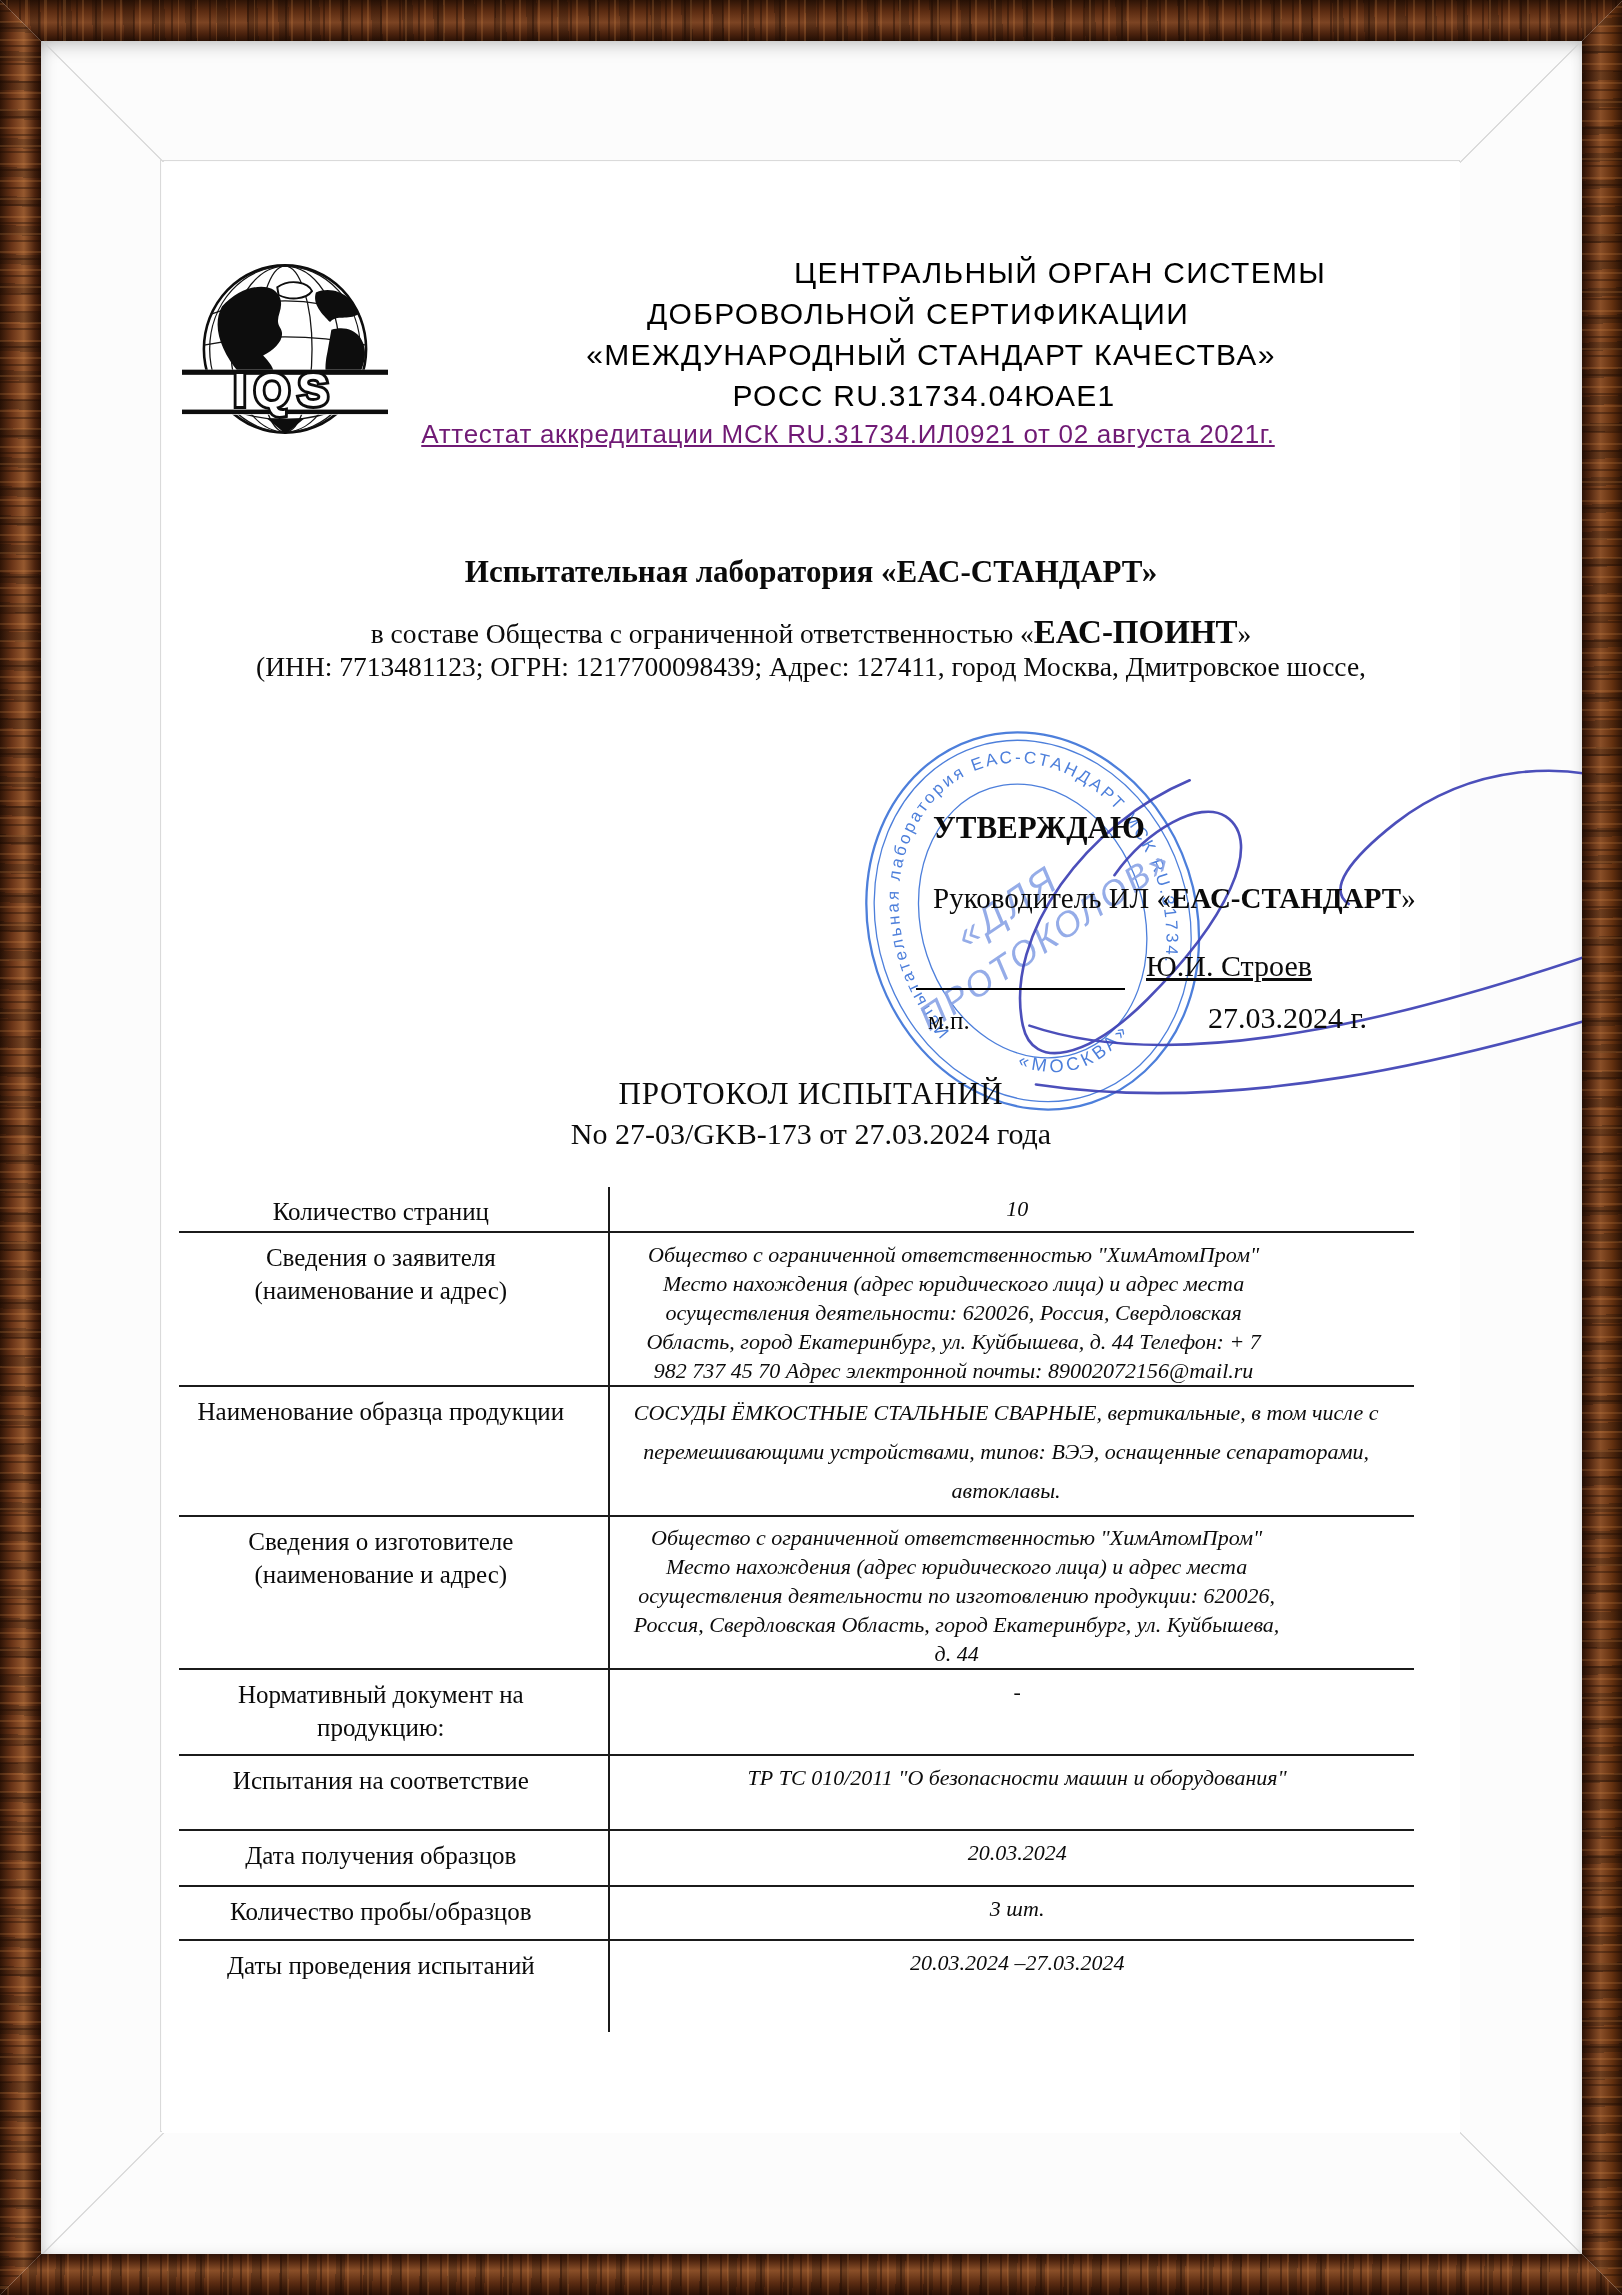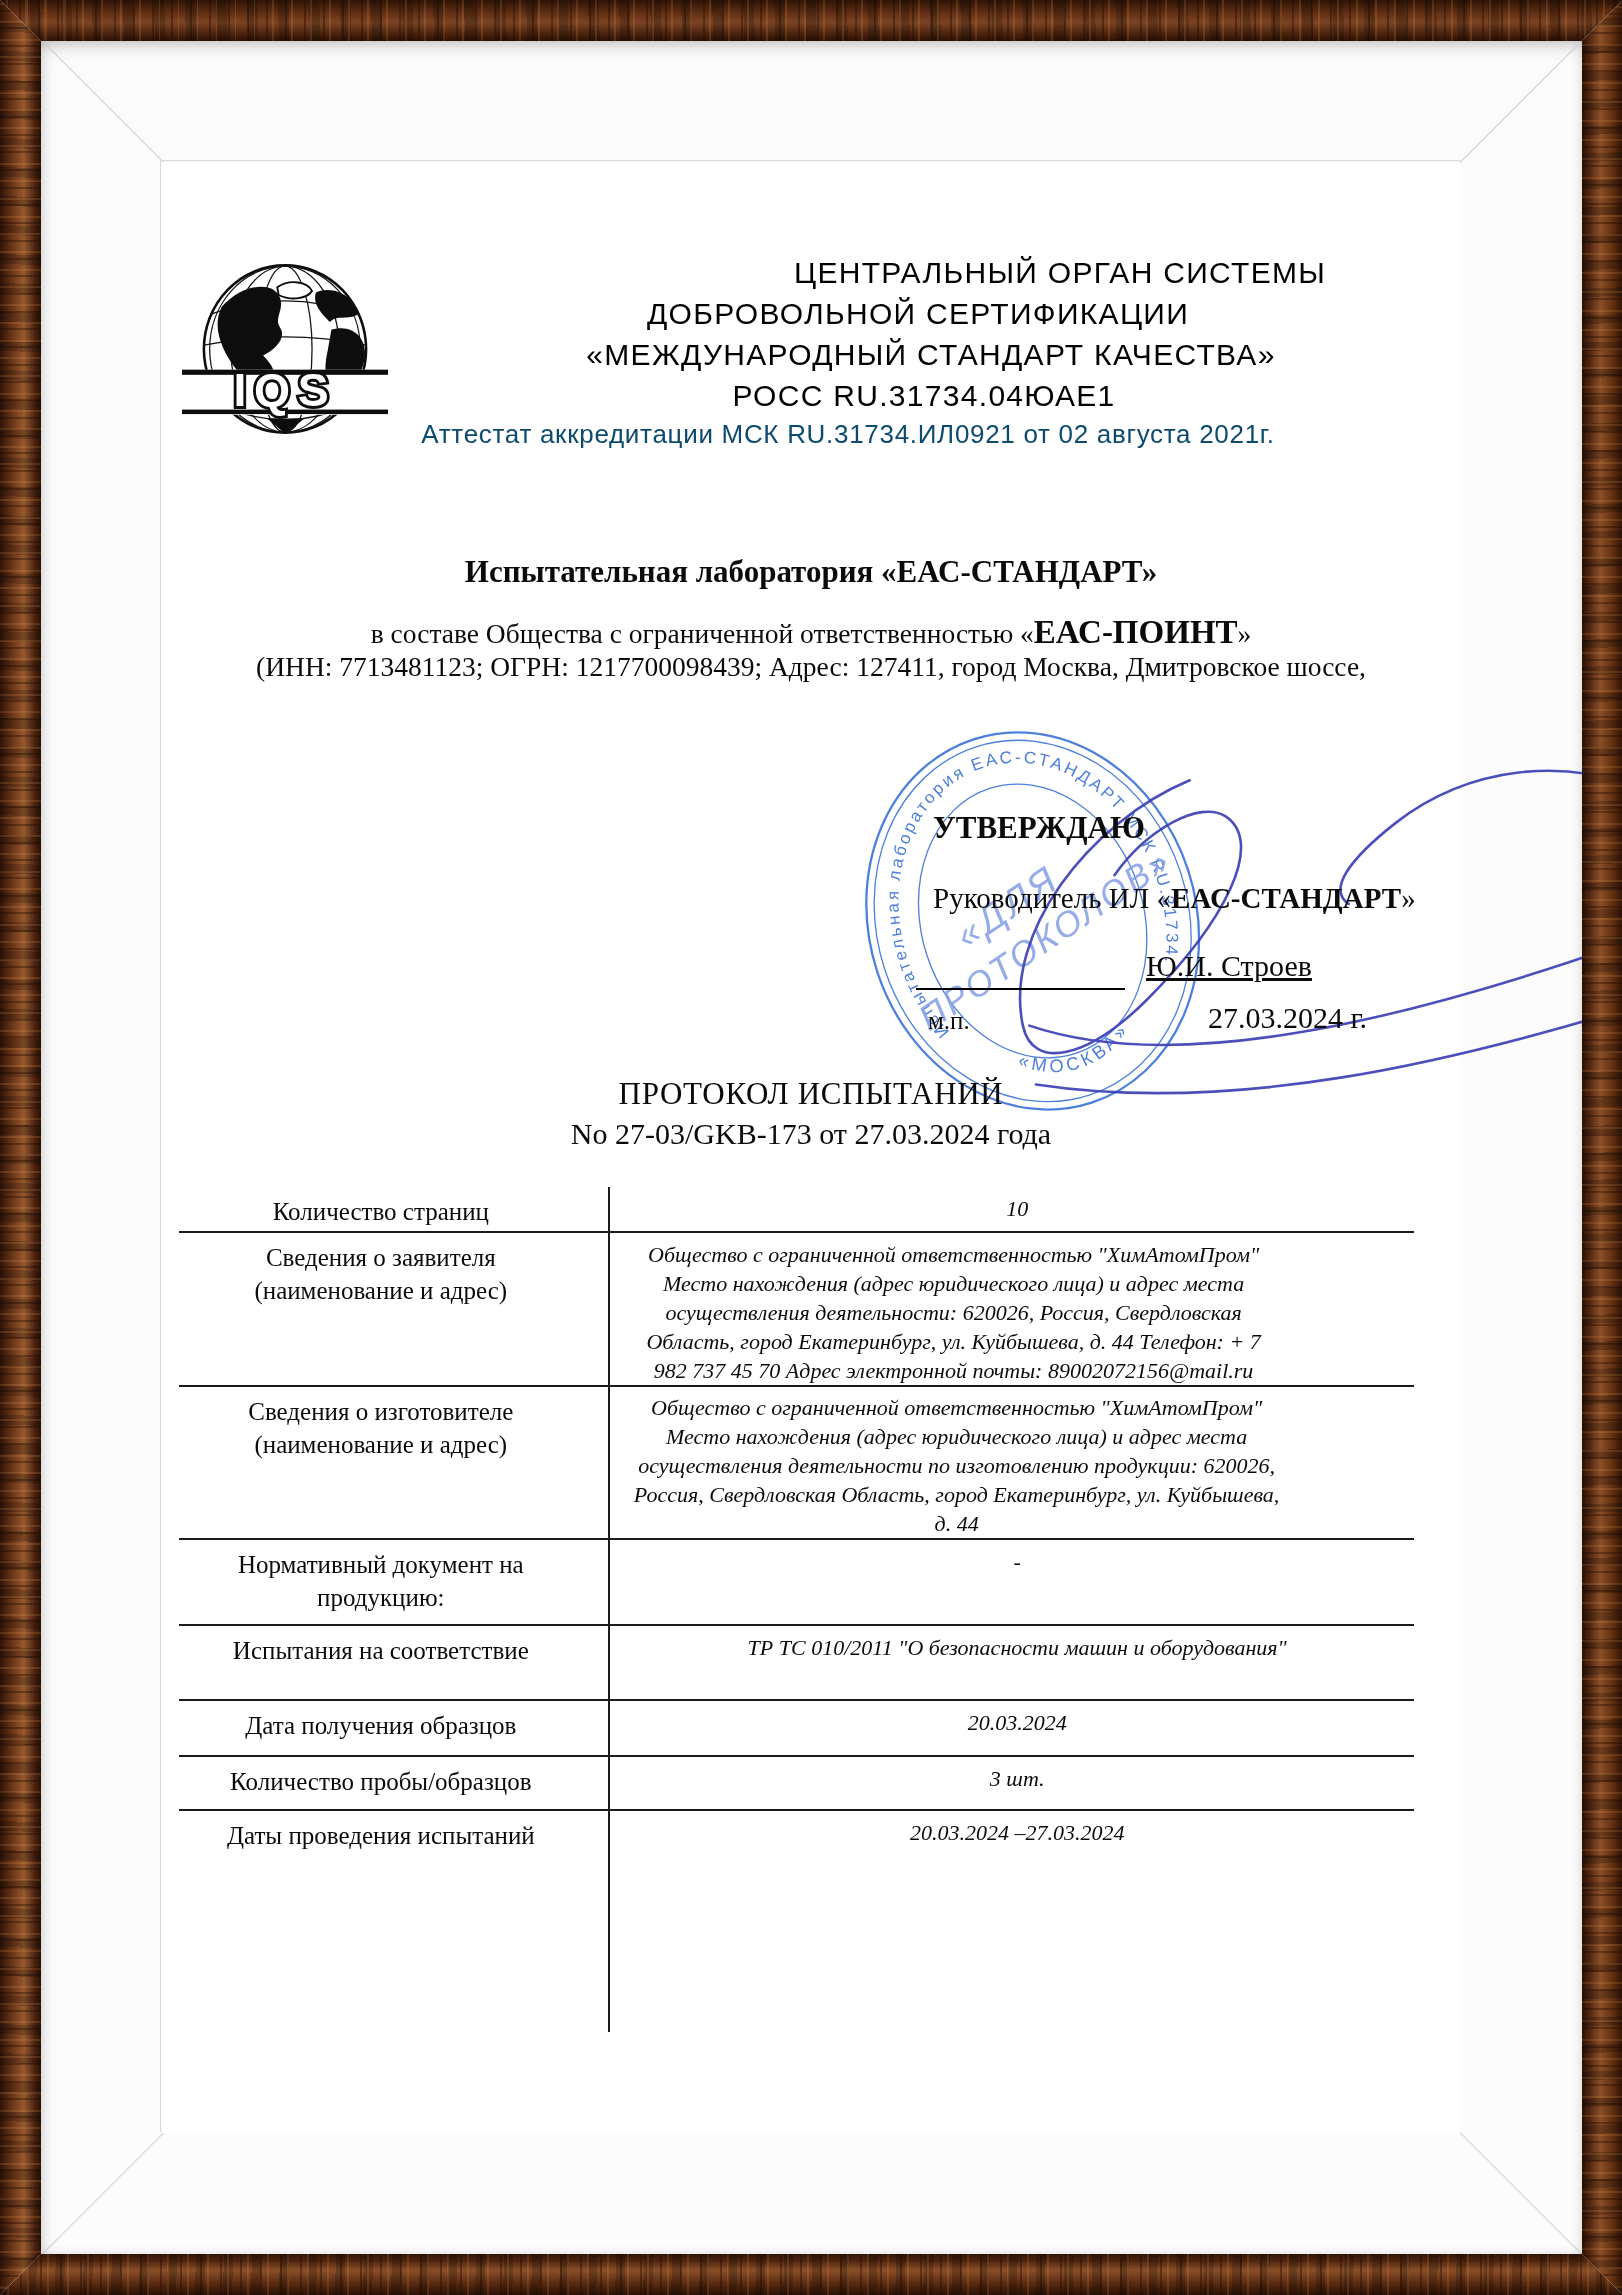--- a/index.html
+++ b/index.html
@@ -49,7 +49,7 @@
   .cx{transform:translateX(-50%);white-space:nowrap;}
   .sans{font-family:"Liberation Sans",sans-serif;}
   .hline{font-size:30px;letter-spacing:1.3px;color:#000;}
-  .hline5{font-size:26px;letter-spacing:0.7px;color:#0c4a6e;}
+  .hline5{font-size:26px;letter-spacing:0.7px;color:#701a75;text-decoration:underline;}
 
   .lab-title{font-size:31px;font-weight:bold;}
   .member{font-size:27.5px;}

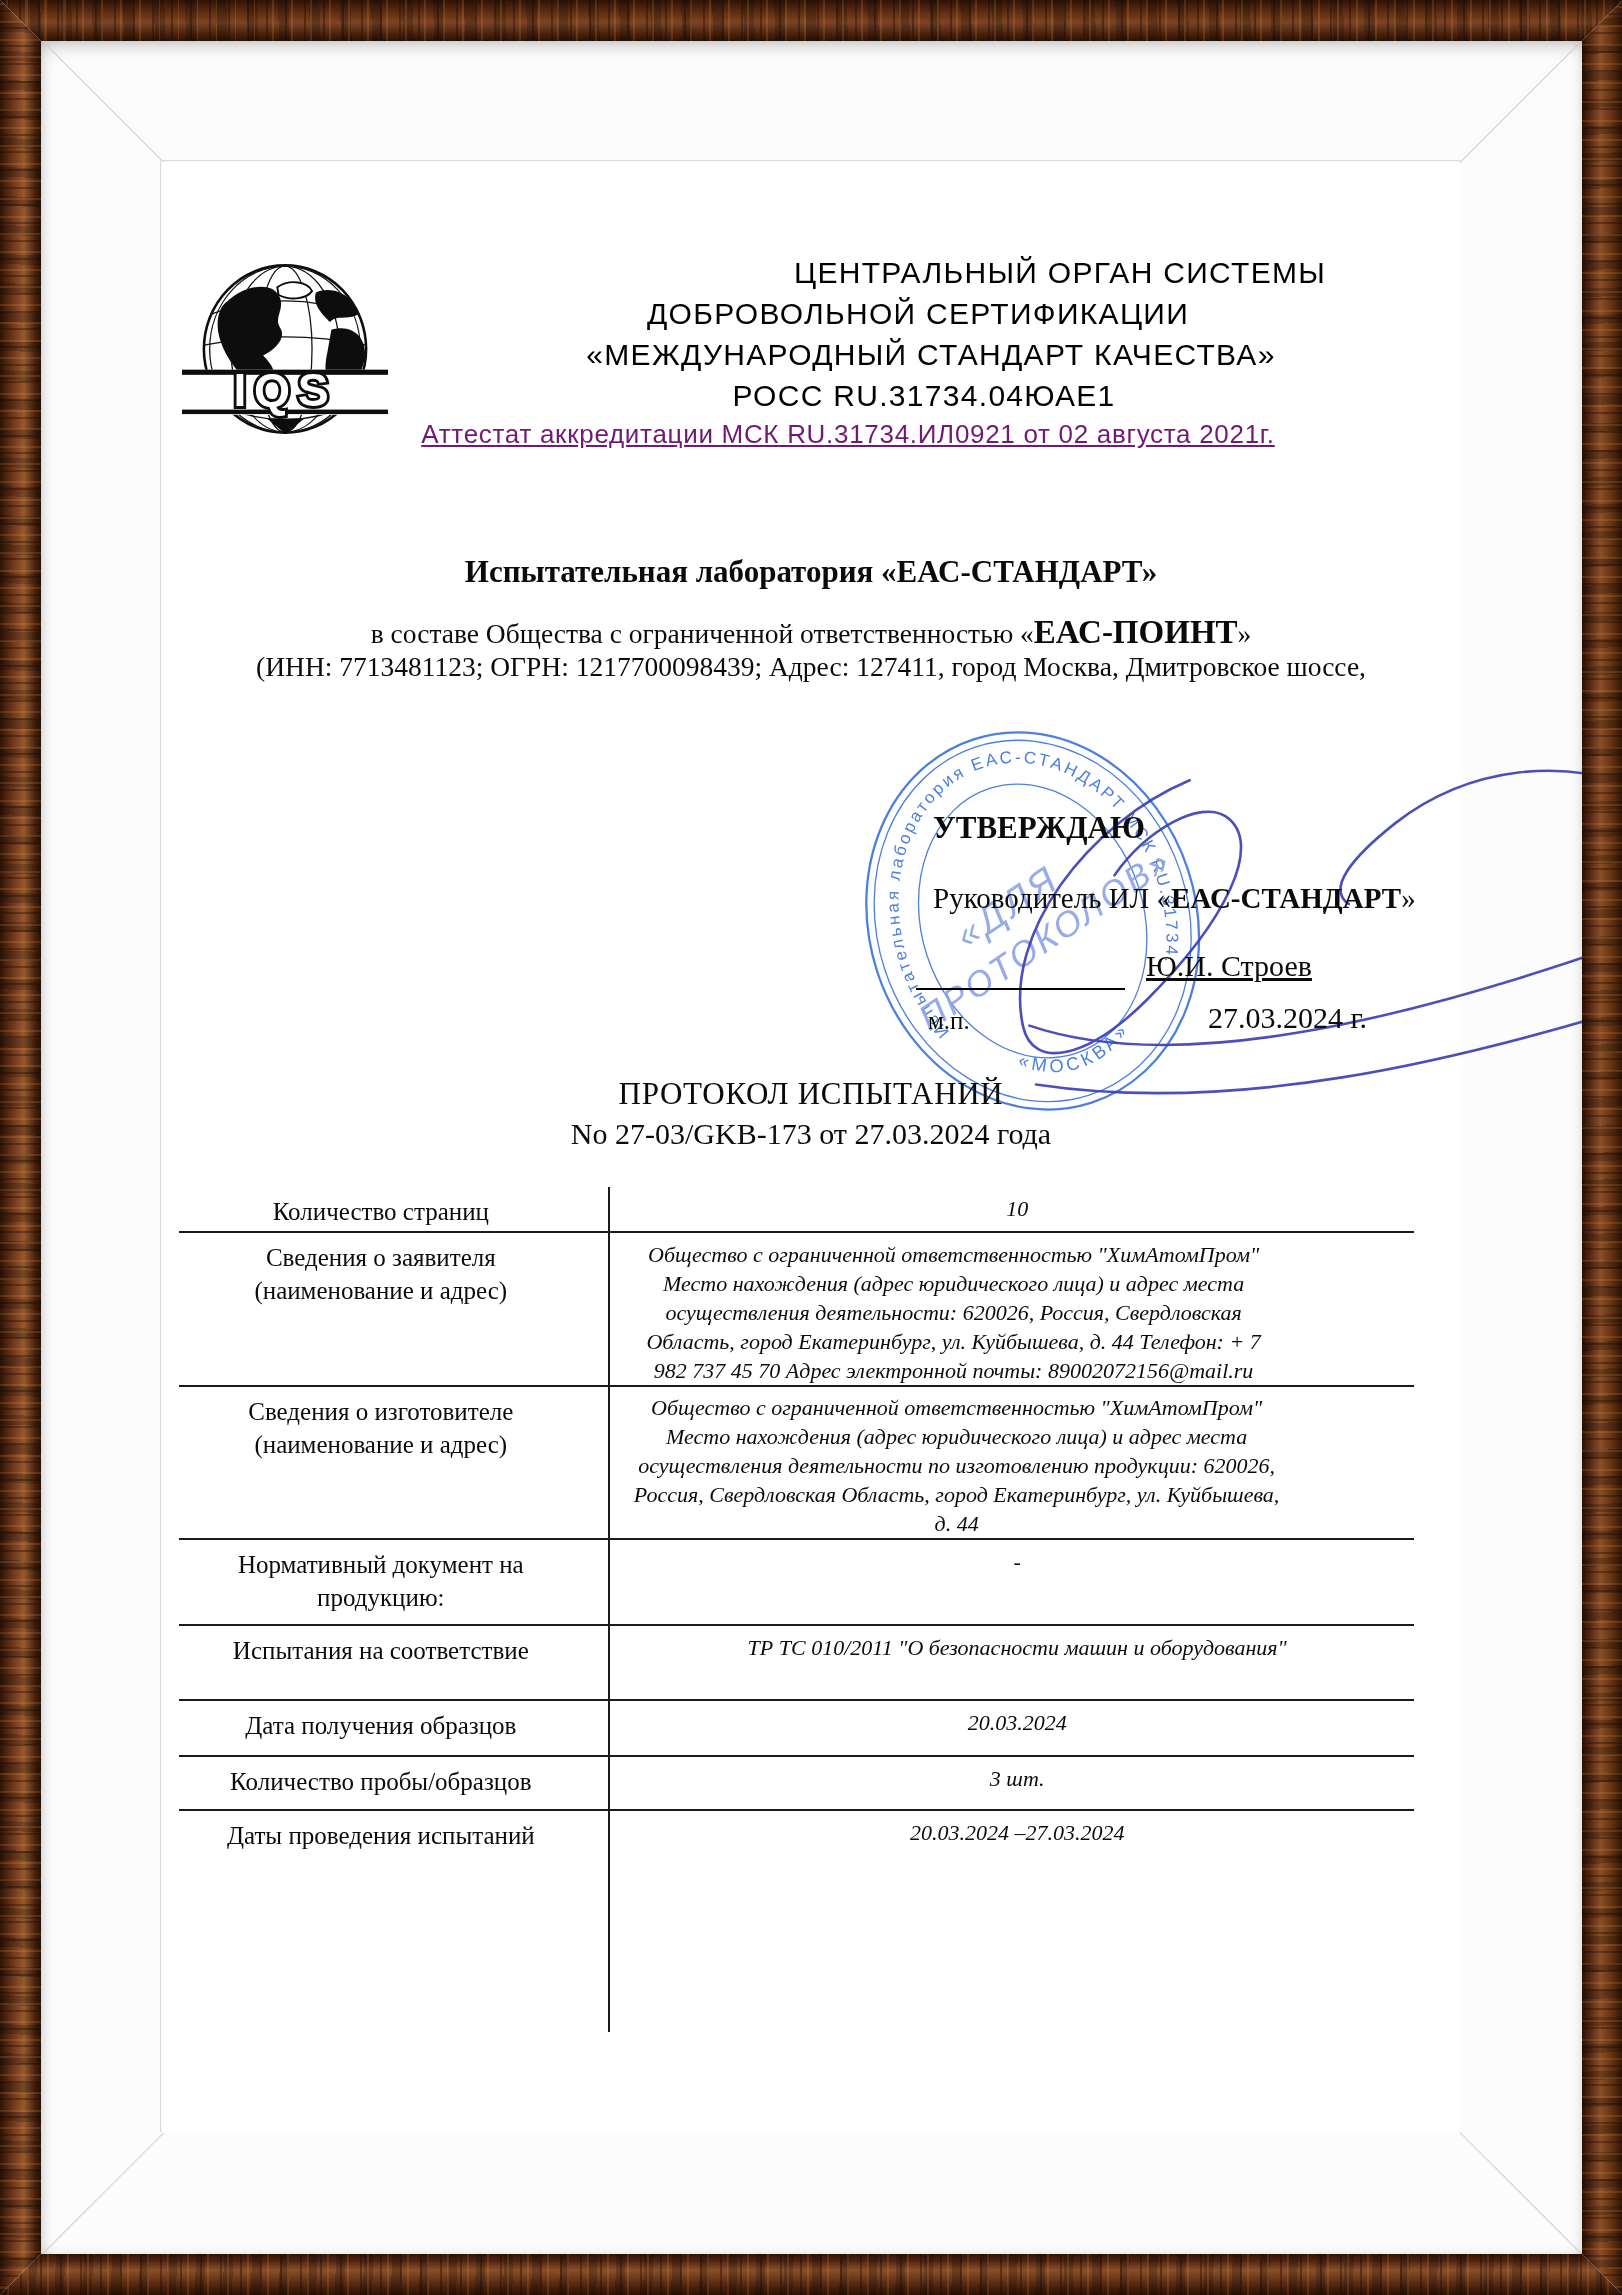--- a/index.html
+++ b/index.html
@@ -191,6 +191,10 @@
         <div class="tlabel">Сведения о заявителя (наименование и адрес)</div>
         <div class="tvalue">Общество с ограниченной ответственностью "ХимАтомПром" Место нахождения (адрес юридического лица) и адрес места осуществления деятельности: 620026, Россия, Свердловская Область, город Екатеринбург, ул. Куйбышева, д. 44 Телефон: + 7 982 737 45 70 Адрес электронной почты: 89002072156@mail.ru</div>
       </div>
+      <div class="trow r3">
+        <div class="tlabel">Наименование образца продукции</div>
+        <div class="tvalue">СОСУДЫ ЁМКОСТНЫЕ СТАЛЬНЫЕ СВАРНЫЕ, вертикальные, в том числе с перемешивающими устройствами, типов: ВЭЭ, оснащенные сепараторами, автоклавы.</div>
+      </div>
       <div class="trow r4">
         <div class="tlabel">Сведения о изготовителе (наименование и адрес)</div>
         <div class="tvalue">Общество с ограниченной ответственностью "ХимАтомПром" Место нахождения (адрес юридического лица) и адрес места осуществления деятельности по изготовлению продукции: 620026, Россия, Свердловская Область, город Екатеринбург, ул. Куйбышева, д. 44</div>

